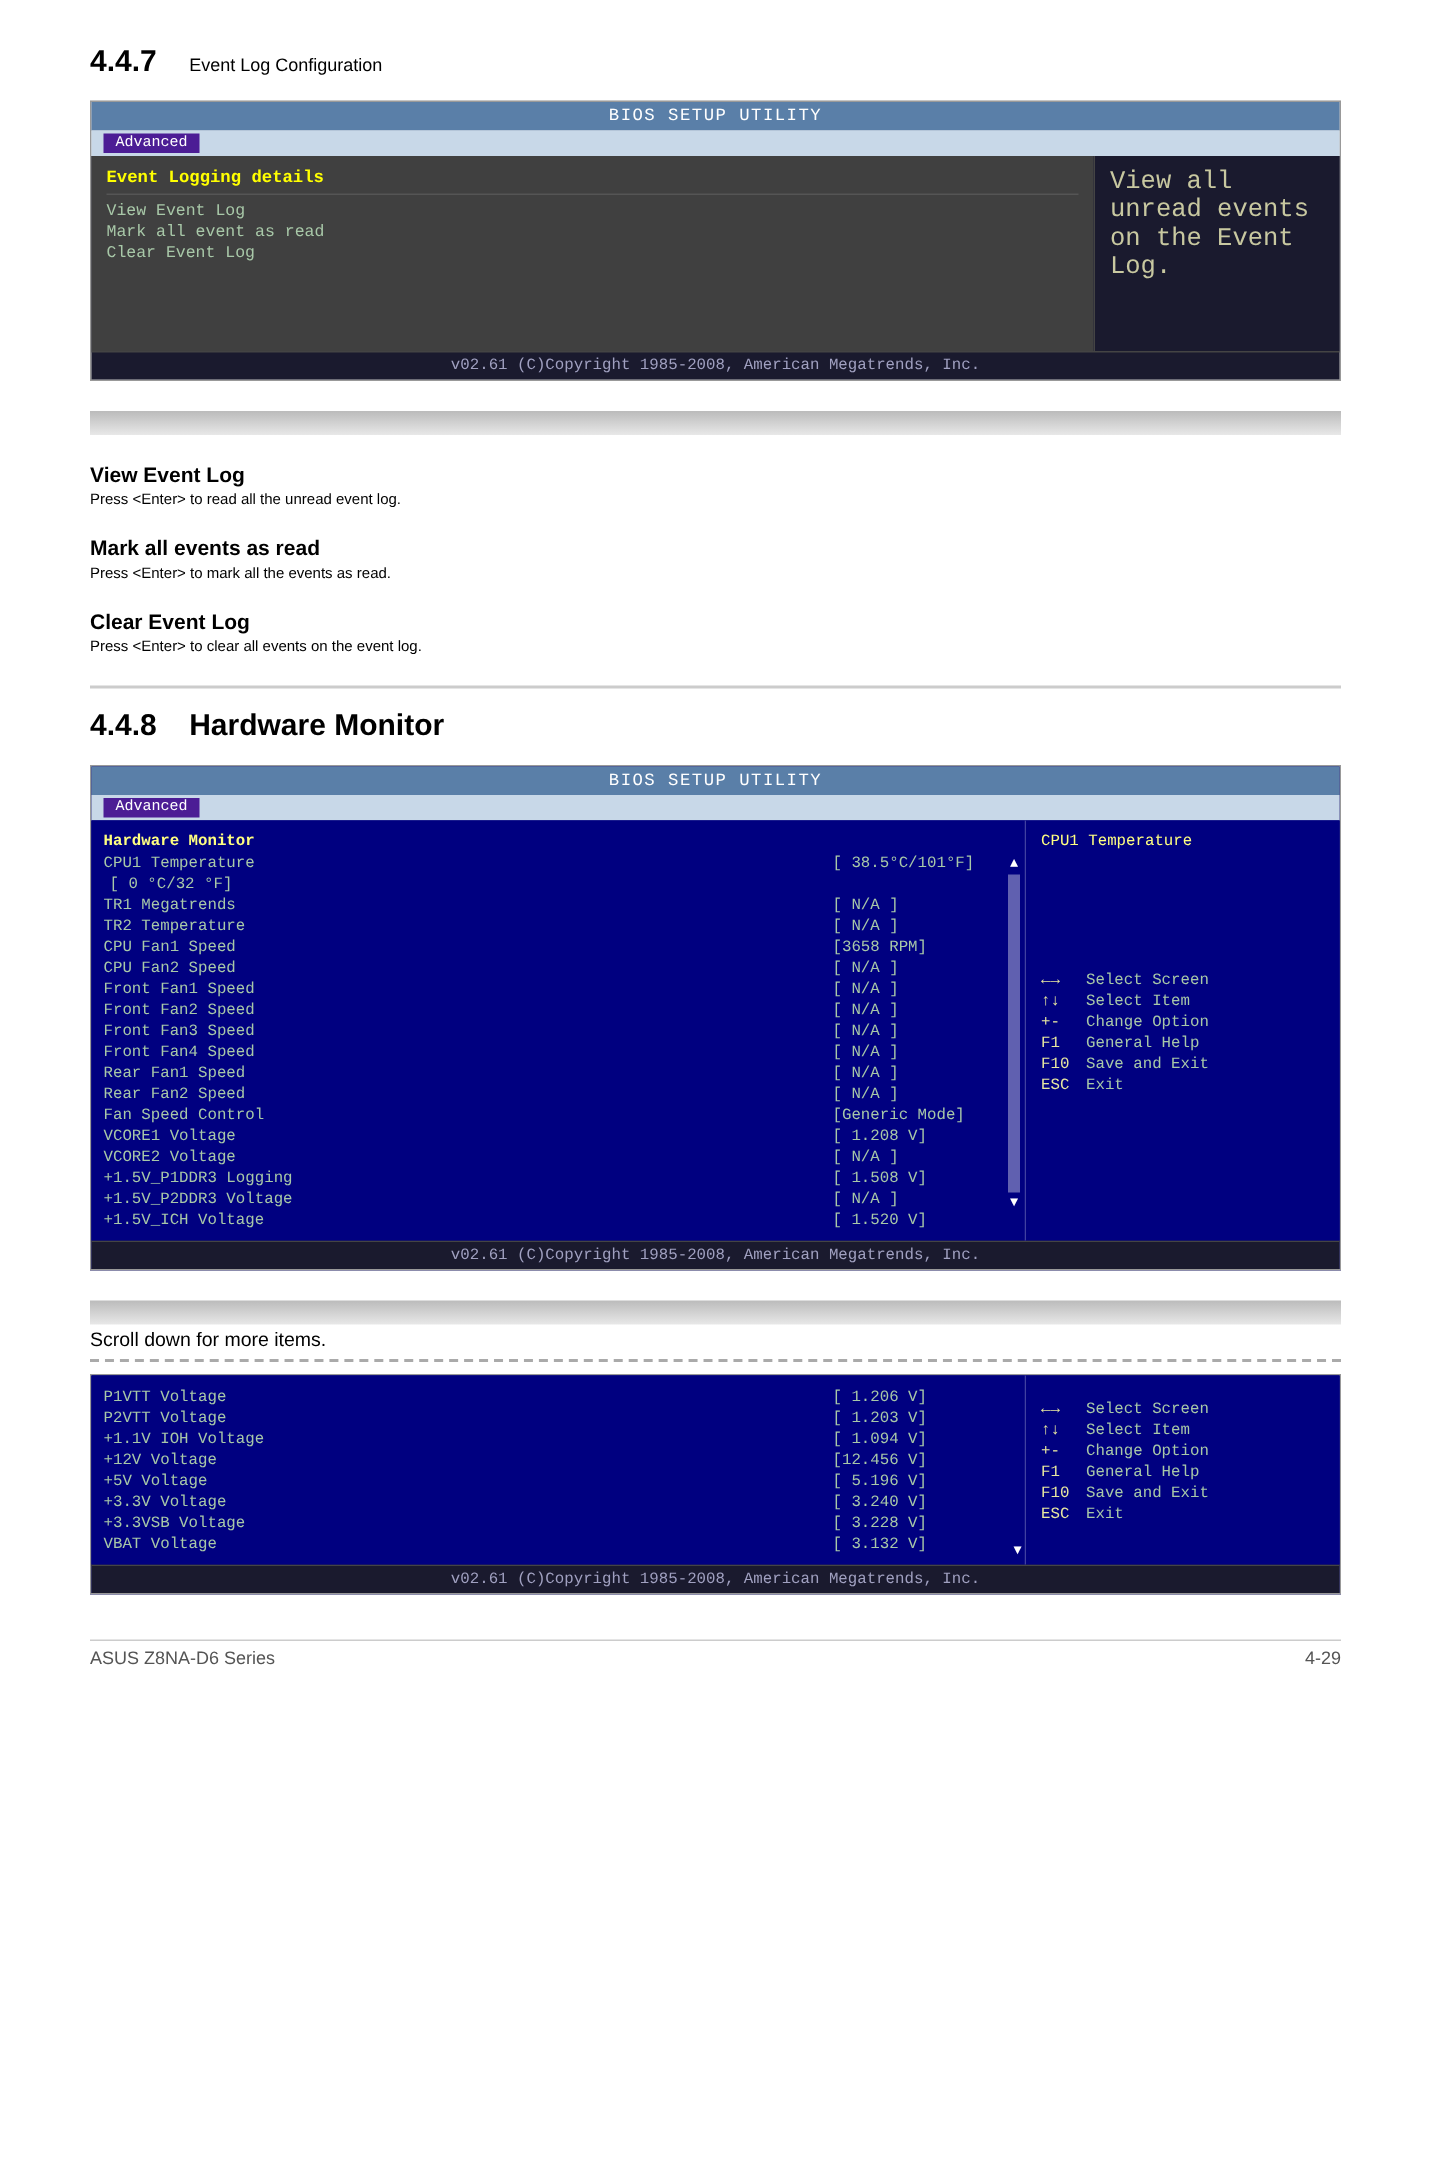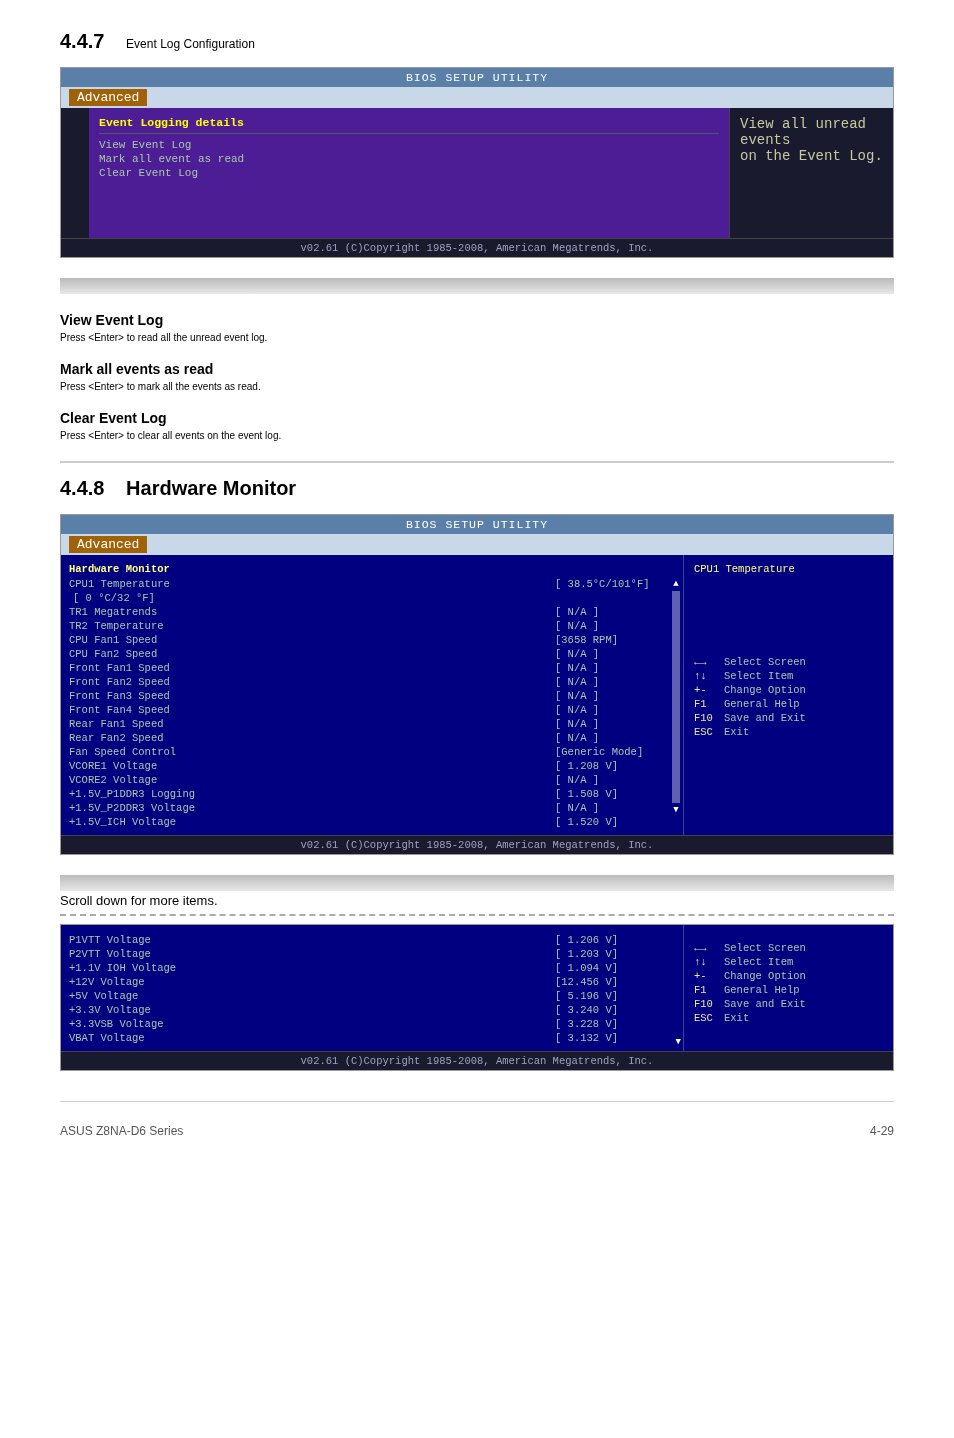--- a/index.html
+++ b/index.html
@@ -44,11 +44,11 @@
     }
 
     .bios-tab {
-      background: #a16207;
+      background: #4c1d95;
       color: #fff;
       padding: 1px 8px;
       font-family: 'Courier New', monospace;
-      font-size: 13px;
+      font-size: 10px;
       margin-right: 4px;
     }
 

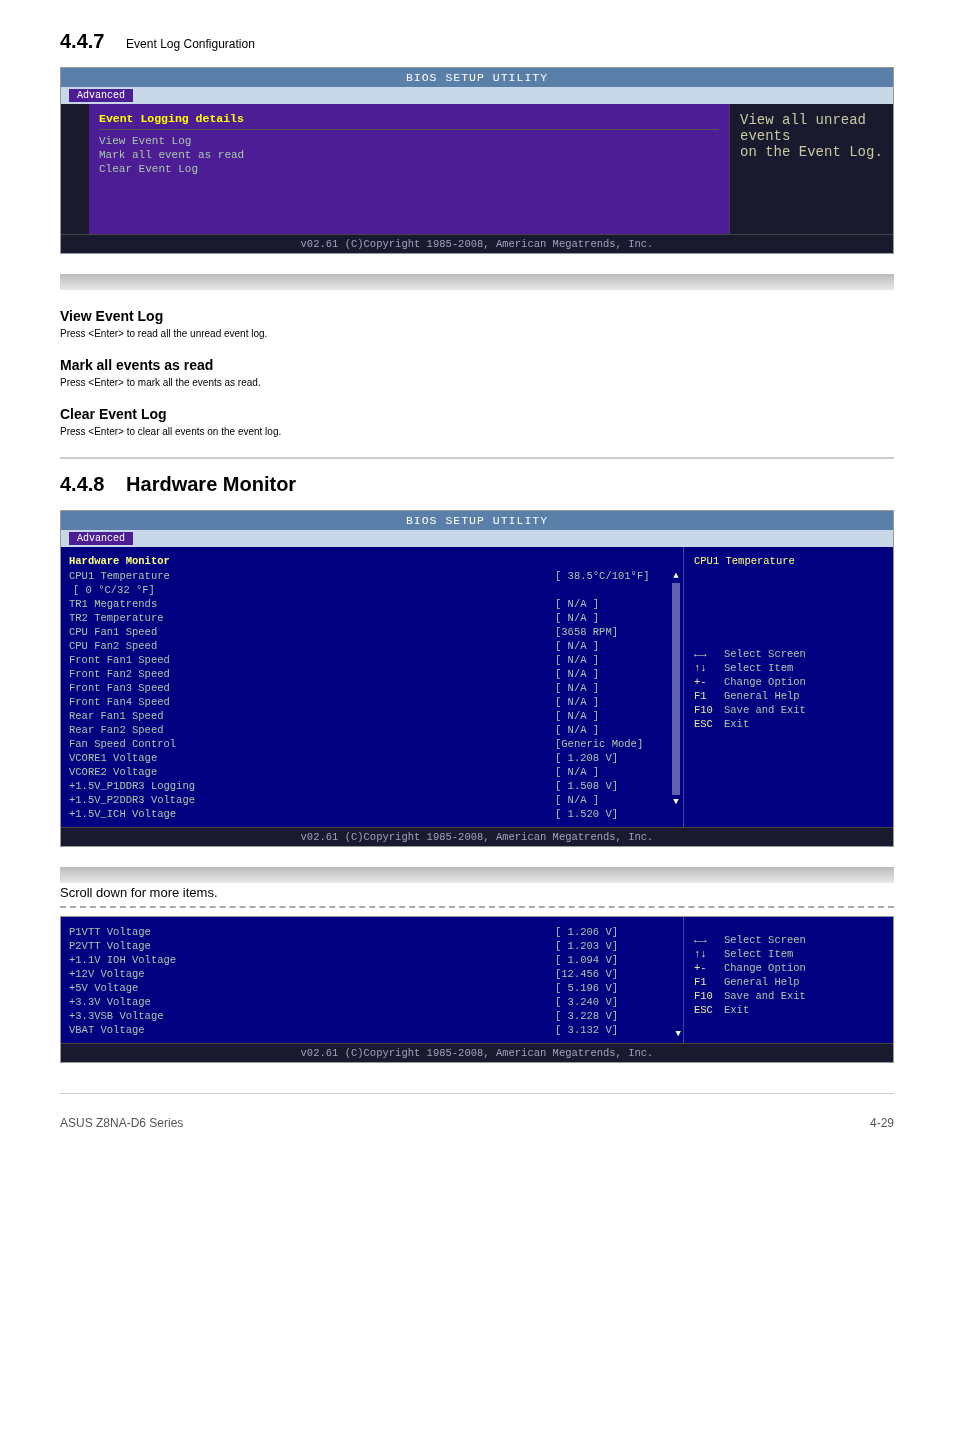--- a/index.html
+++ b/index.html
@@ -61,9 +61,8 @@
     .bios-main {
       flex: 1;
       padding: 8px 10px;
-      background: #4c1d95;
+      background: #404040;
       color: #00c8c8;
-      margin-left: 28px;
     }
 
     .bios-sidebar {

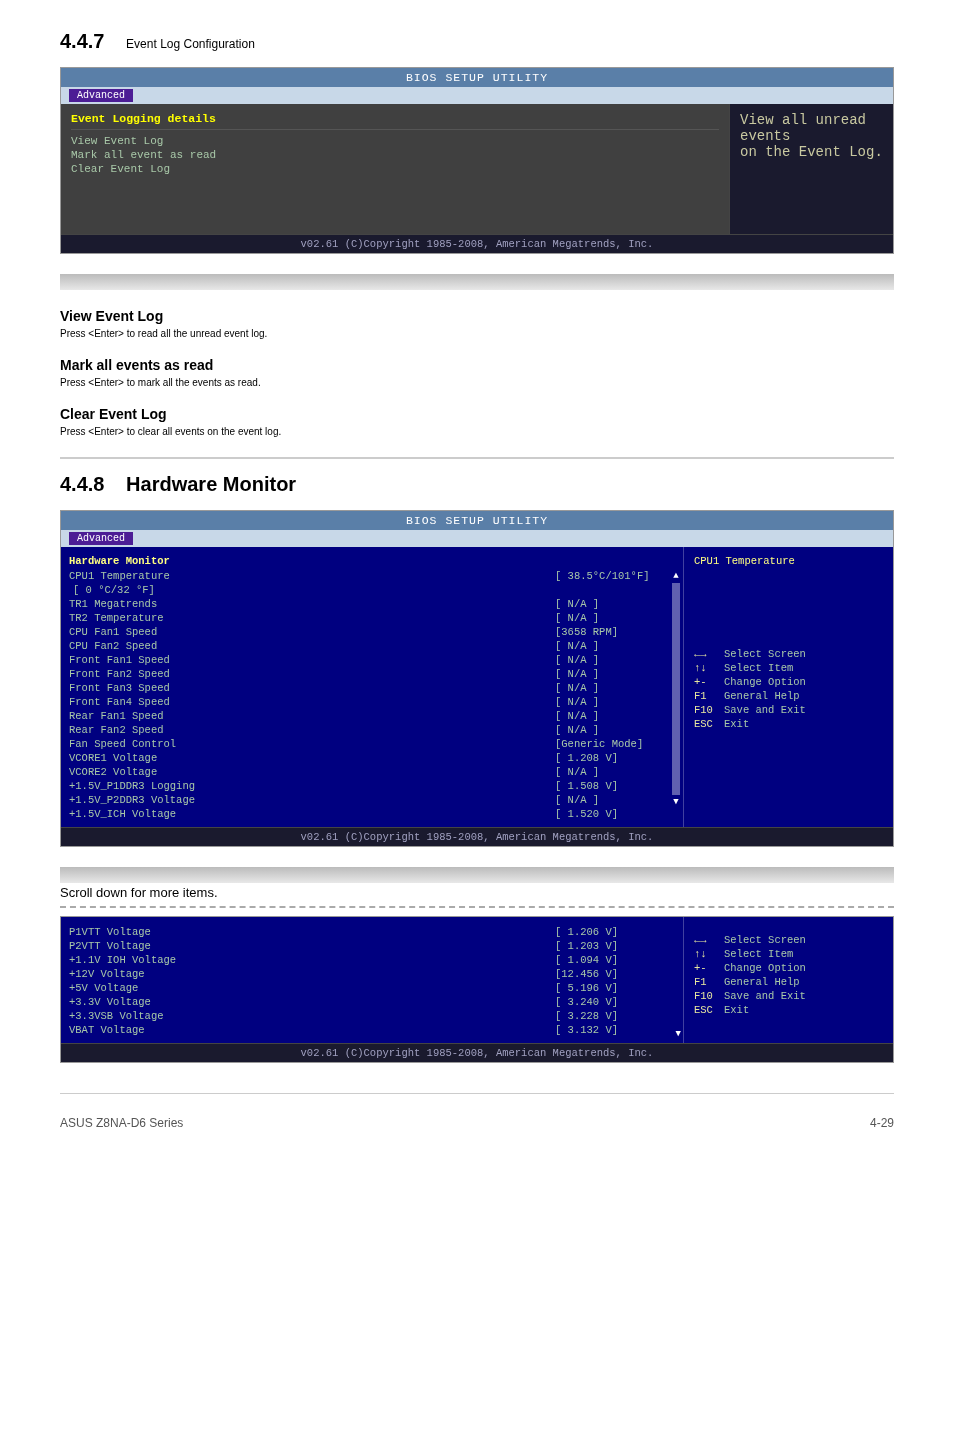--- a/index.html
+++ b/index.html
@@ -72,7 +72,7 @@
       color: #c8c8a0;
       border-left: 1px solid #444;
       font-family: 'Courier New', monospace;
-      font-size: 14px;
+      font-size: 17px;
     }
 
     .bios-main .section-title {

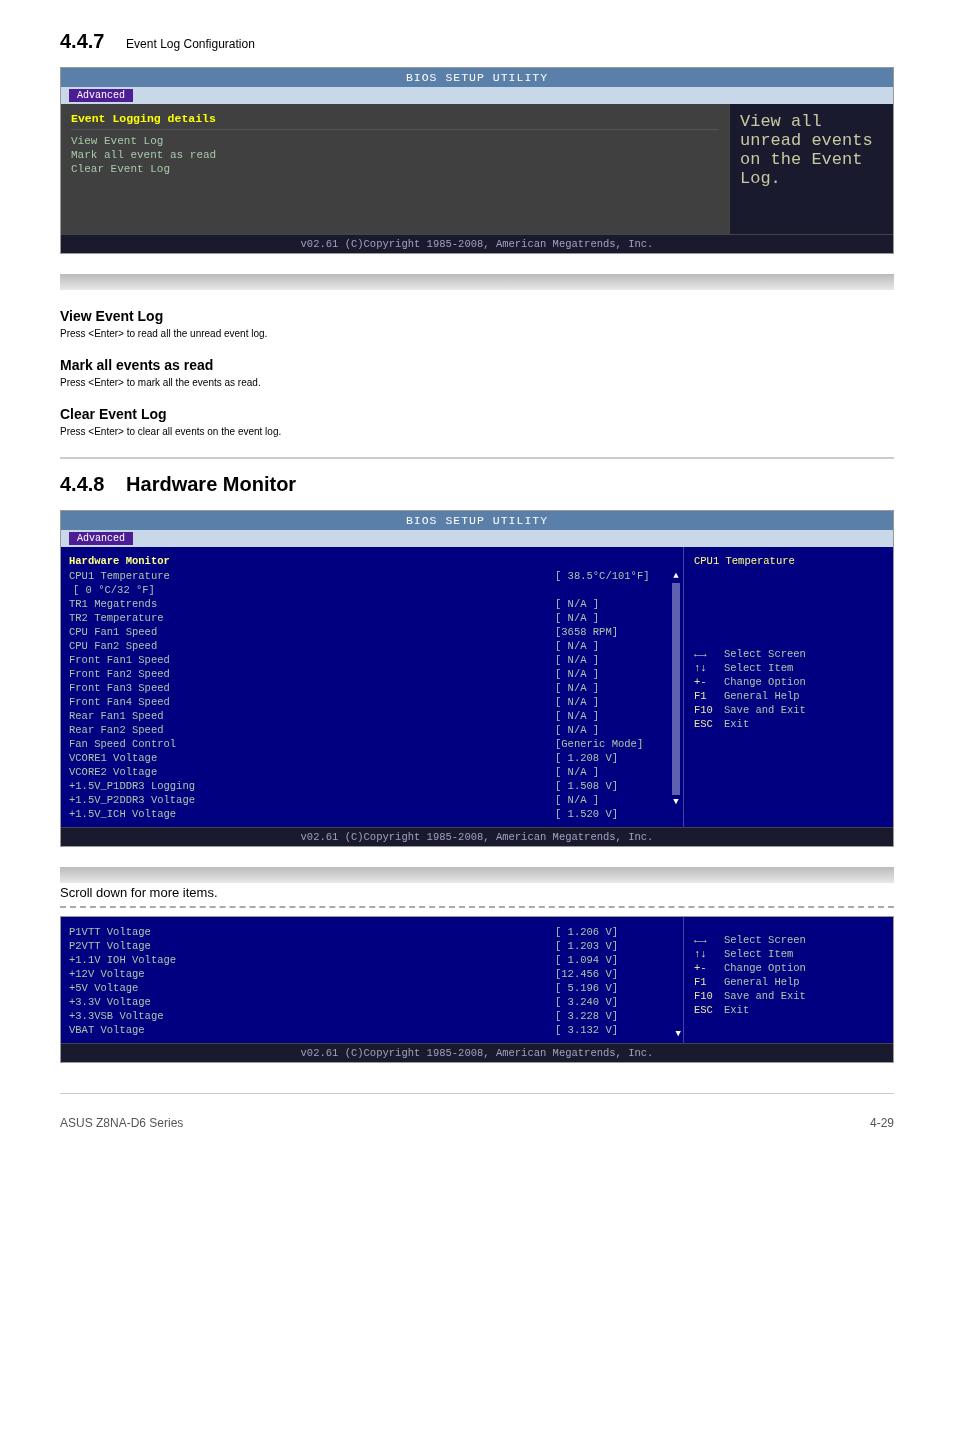--- a/index.html
+++ b/index.html
@@ -209,7 +209,7 @@
       font-size: 12px;
       color: #555;
       border-top: 1px solid #ccc;
-      padding-top: 22px;
+      padding-top: 4px;
     }
 
     .divider-line {

